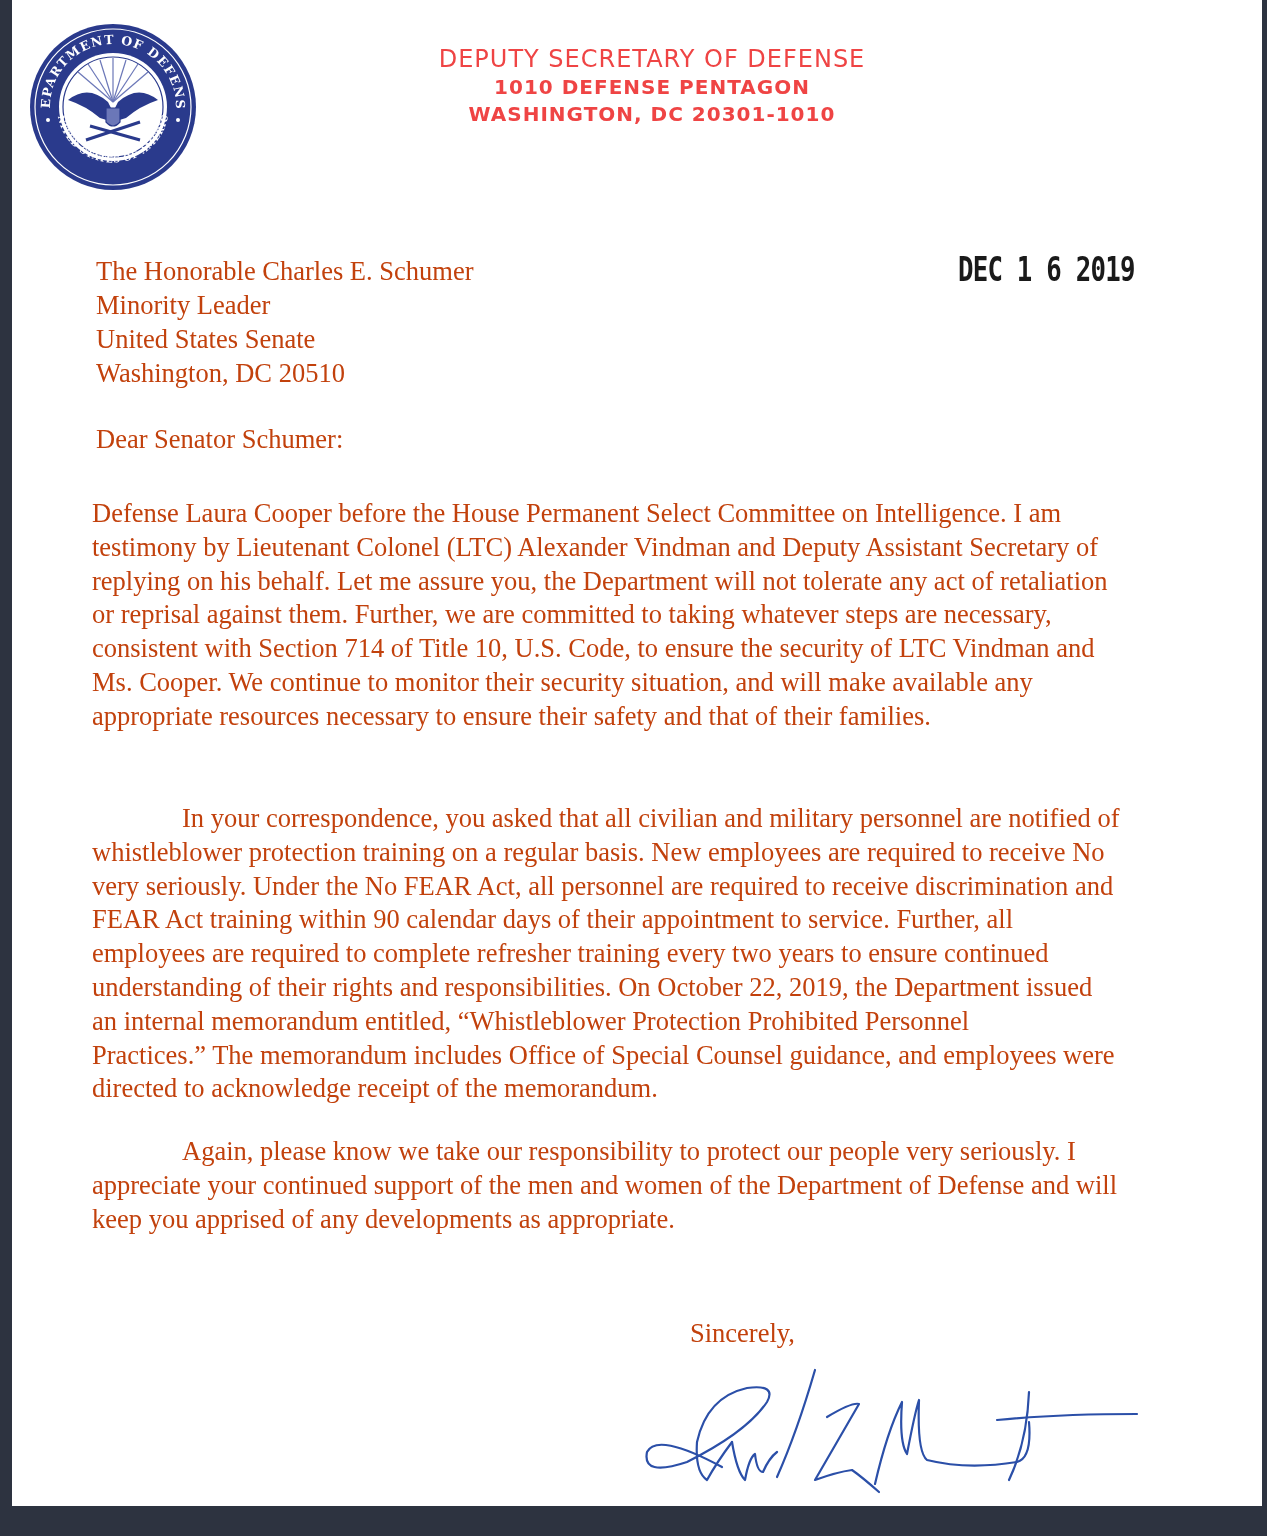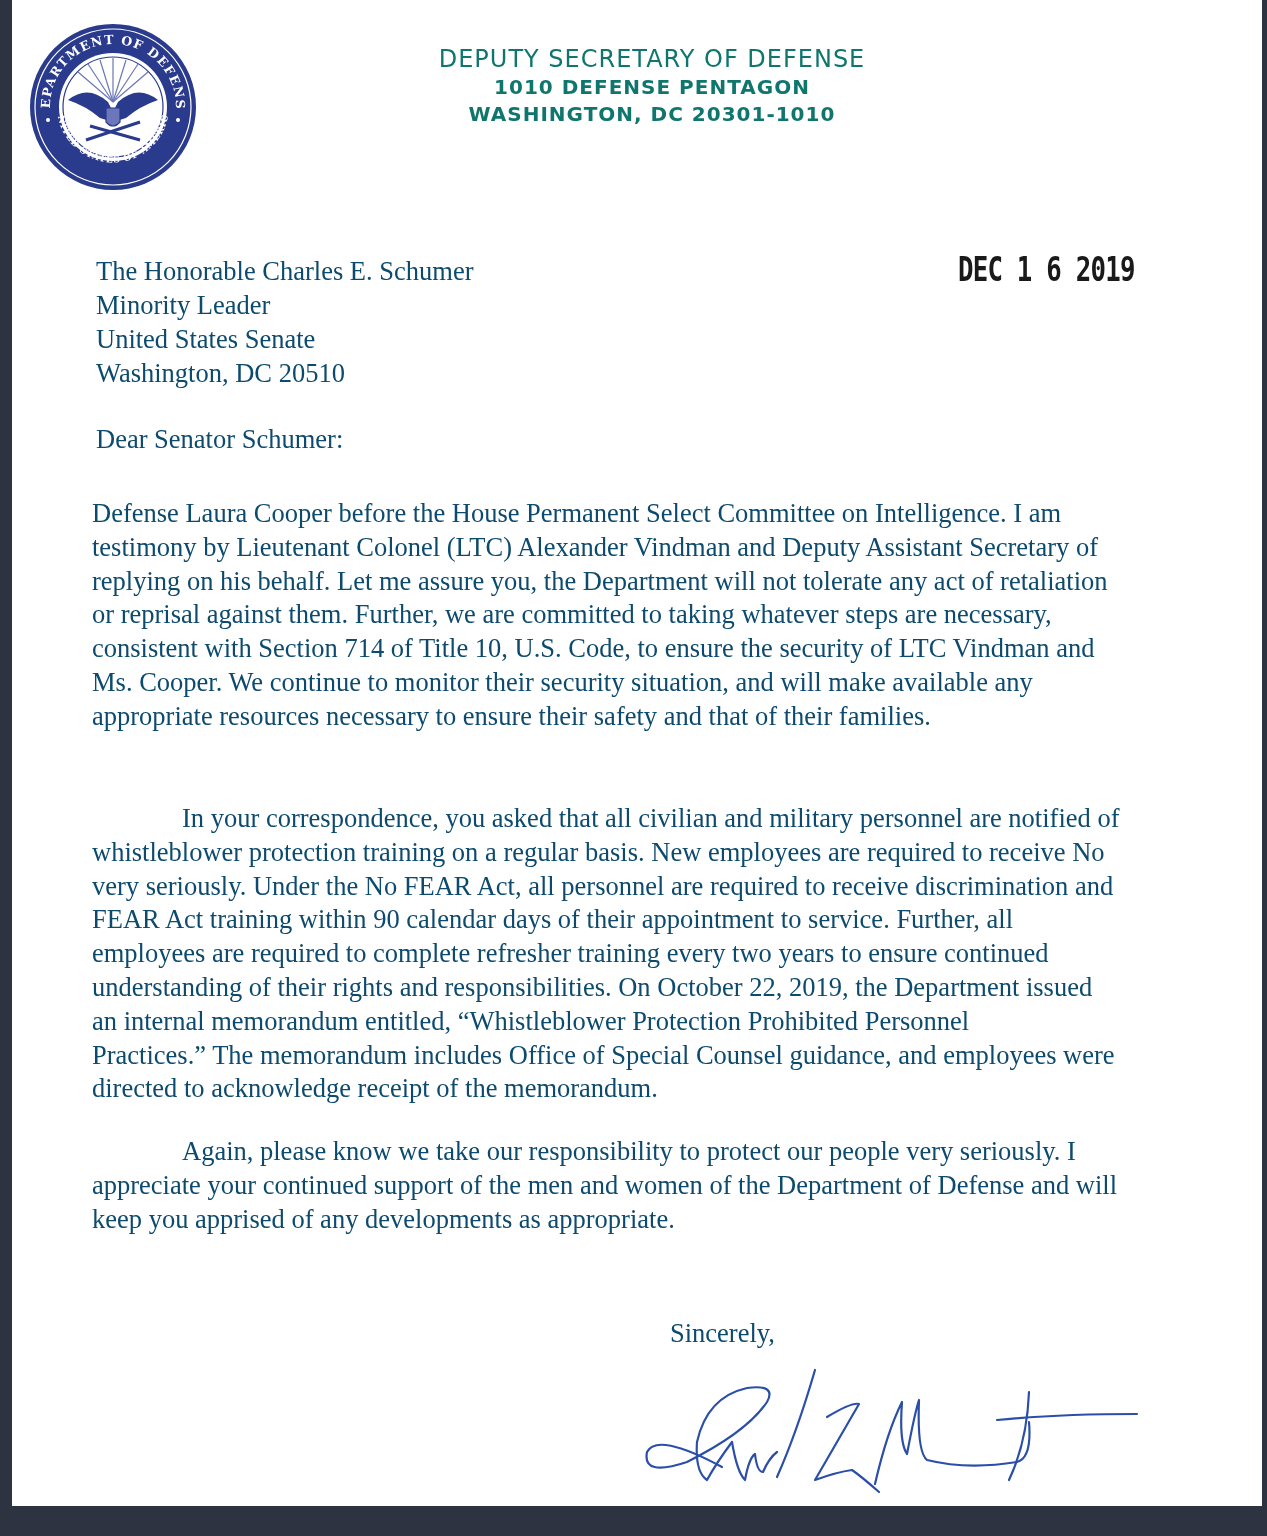--- a/index.html
+++ b/index.html
@@ -25,7 +25,7 @@
     left: 300px; top: 44px;
     width: 680px;
     text-align: center;
-    color: #0f766e;
+    color: #ef4444;
     font-family: "DejaVu Sans", sans-serif;
     letter-spacing: 1px;
   }

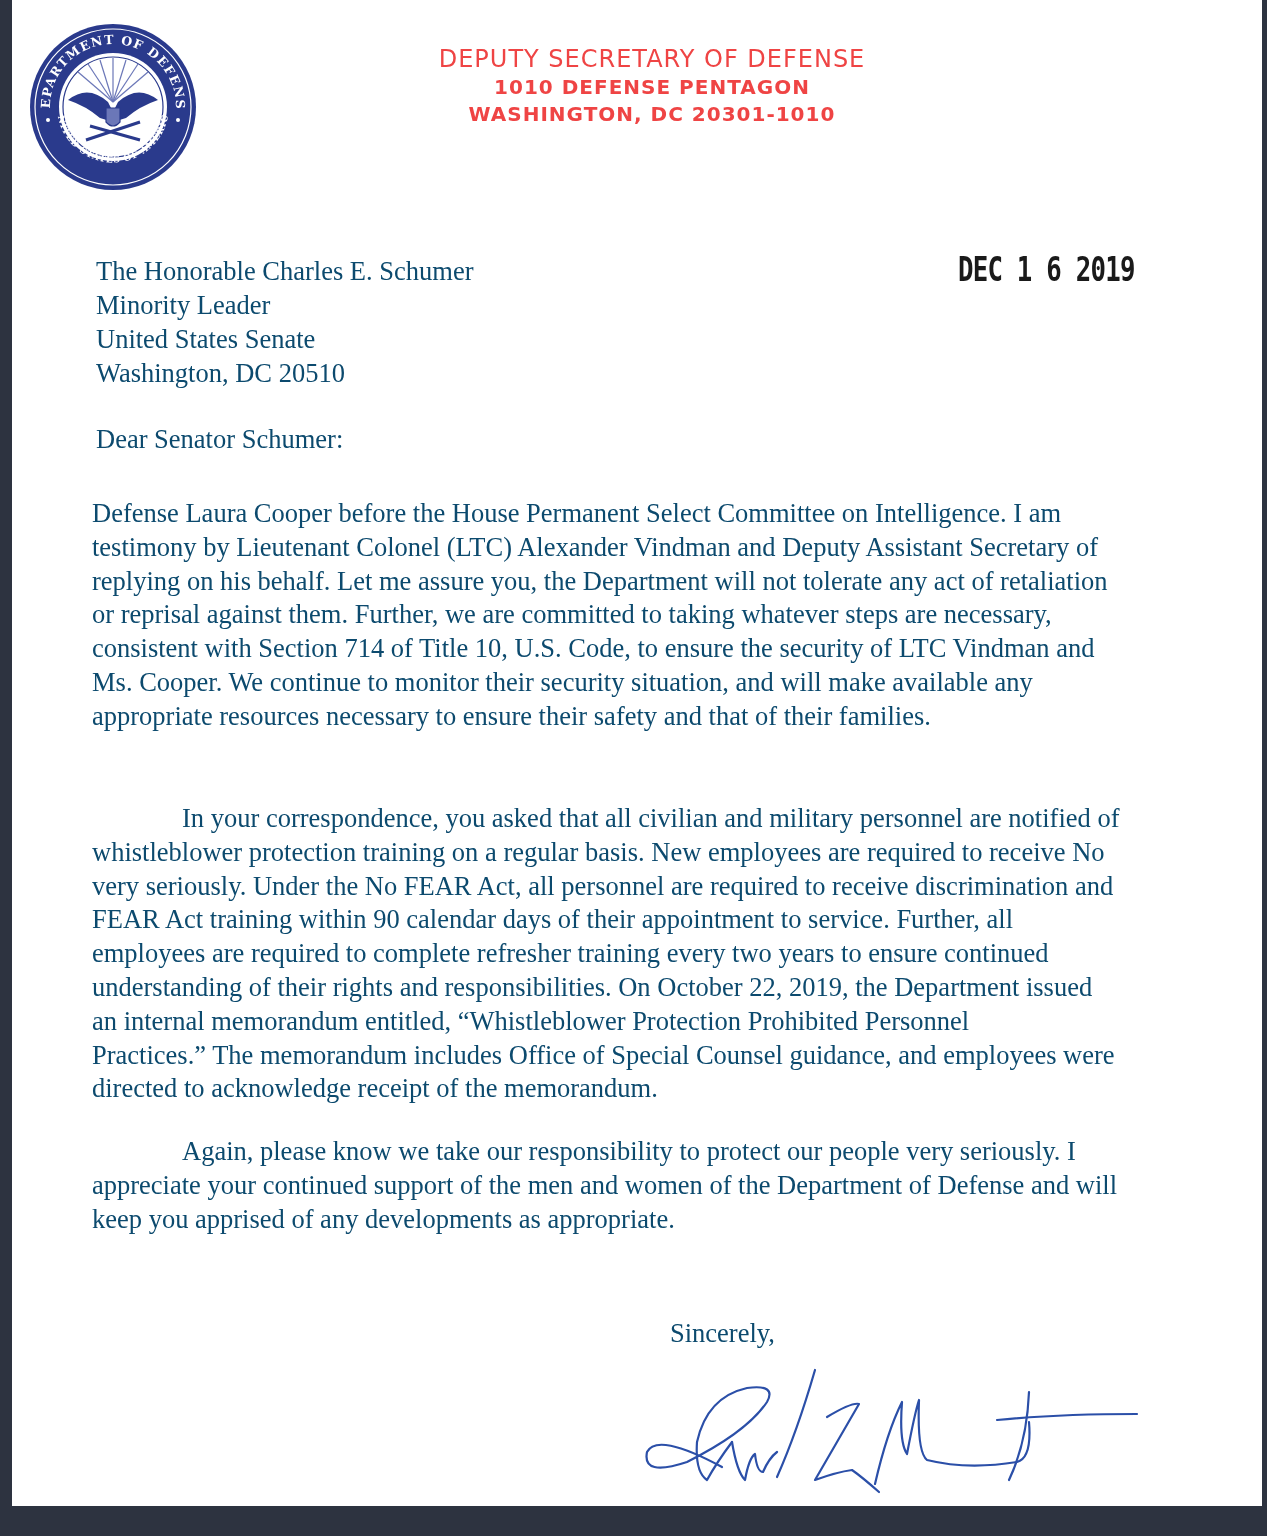--- a/index.html
+++ b/index.html
@@ -44,7 +44,7 @@
   }
   .text {
     font-family: "Liberation Serif", serif;
-    color: #0c4a6e;
+    color: #c2410c;
     font-size: 26.5px;
   }
   .address {

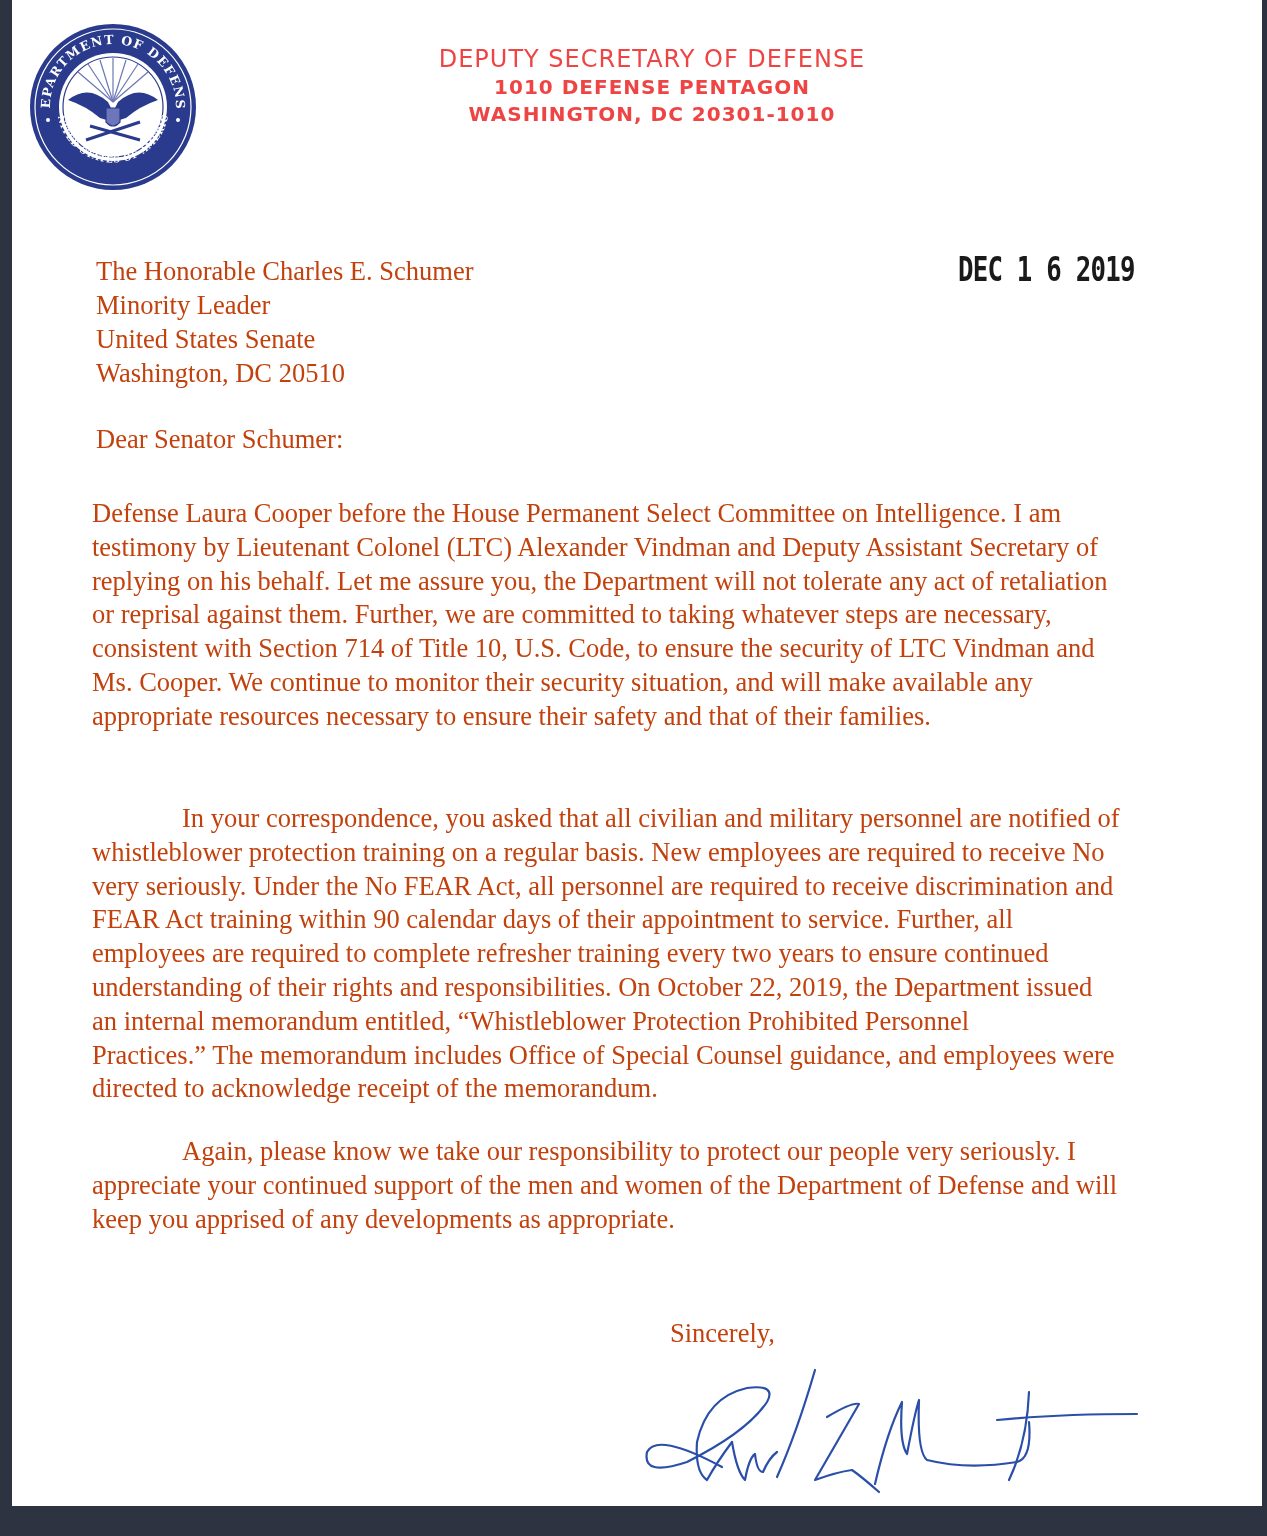--- a/index.html
+++ b/index.html
@@ -69,7 +69,7 @@
   .p3 { top: 1135px; }
   .closing {
     position: absolute;
-    left: 658px; top: 1318px;
+    left: 678px; top: 1318px;
   }
   .signature {
     position: absolute;

